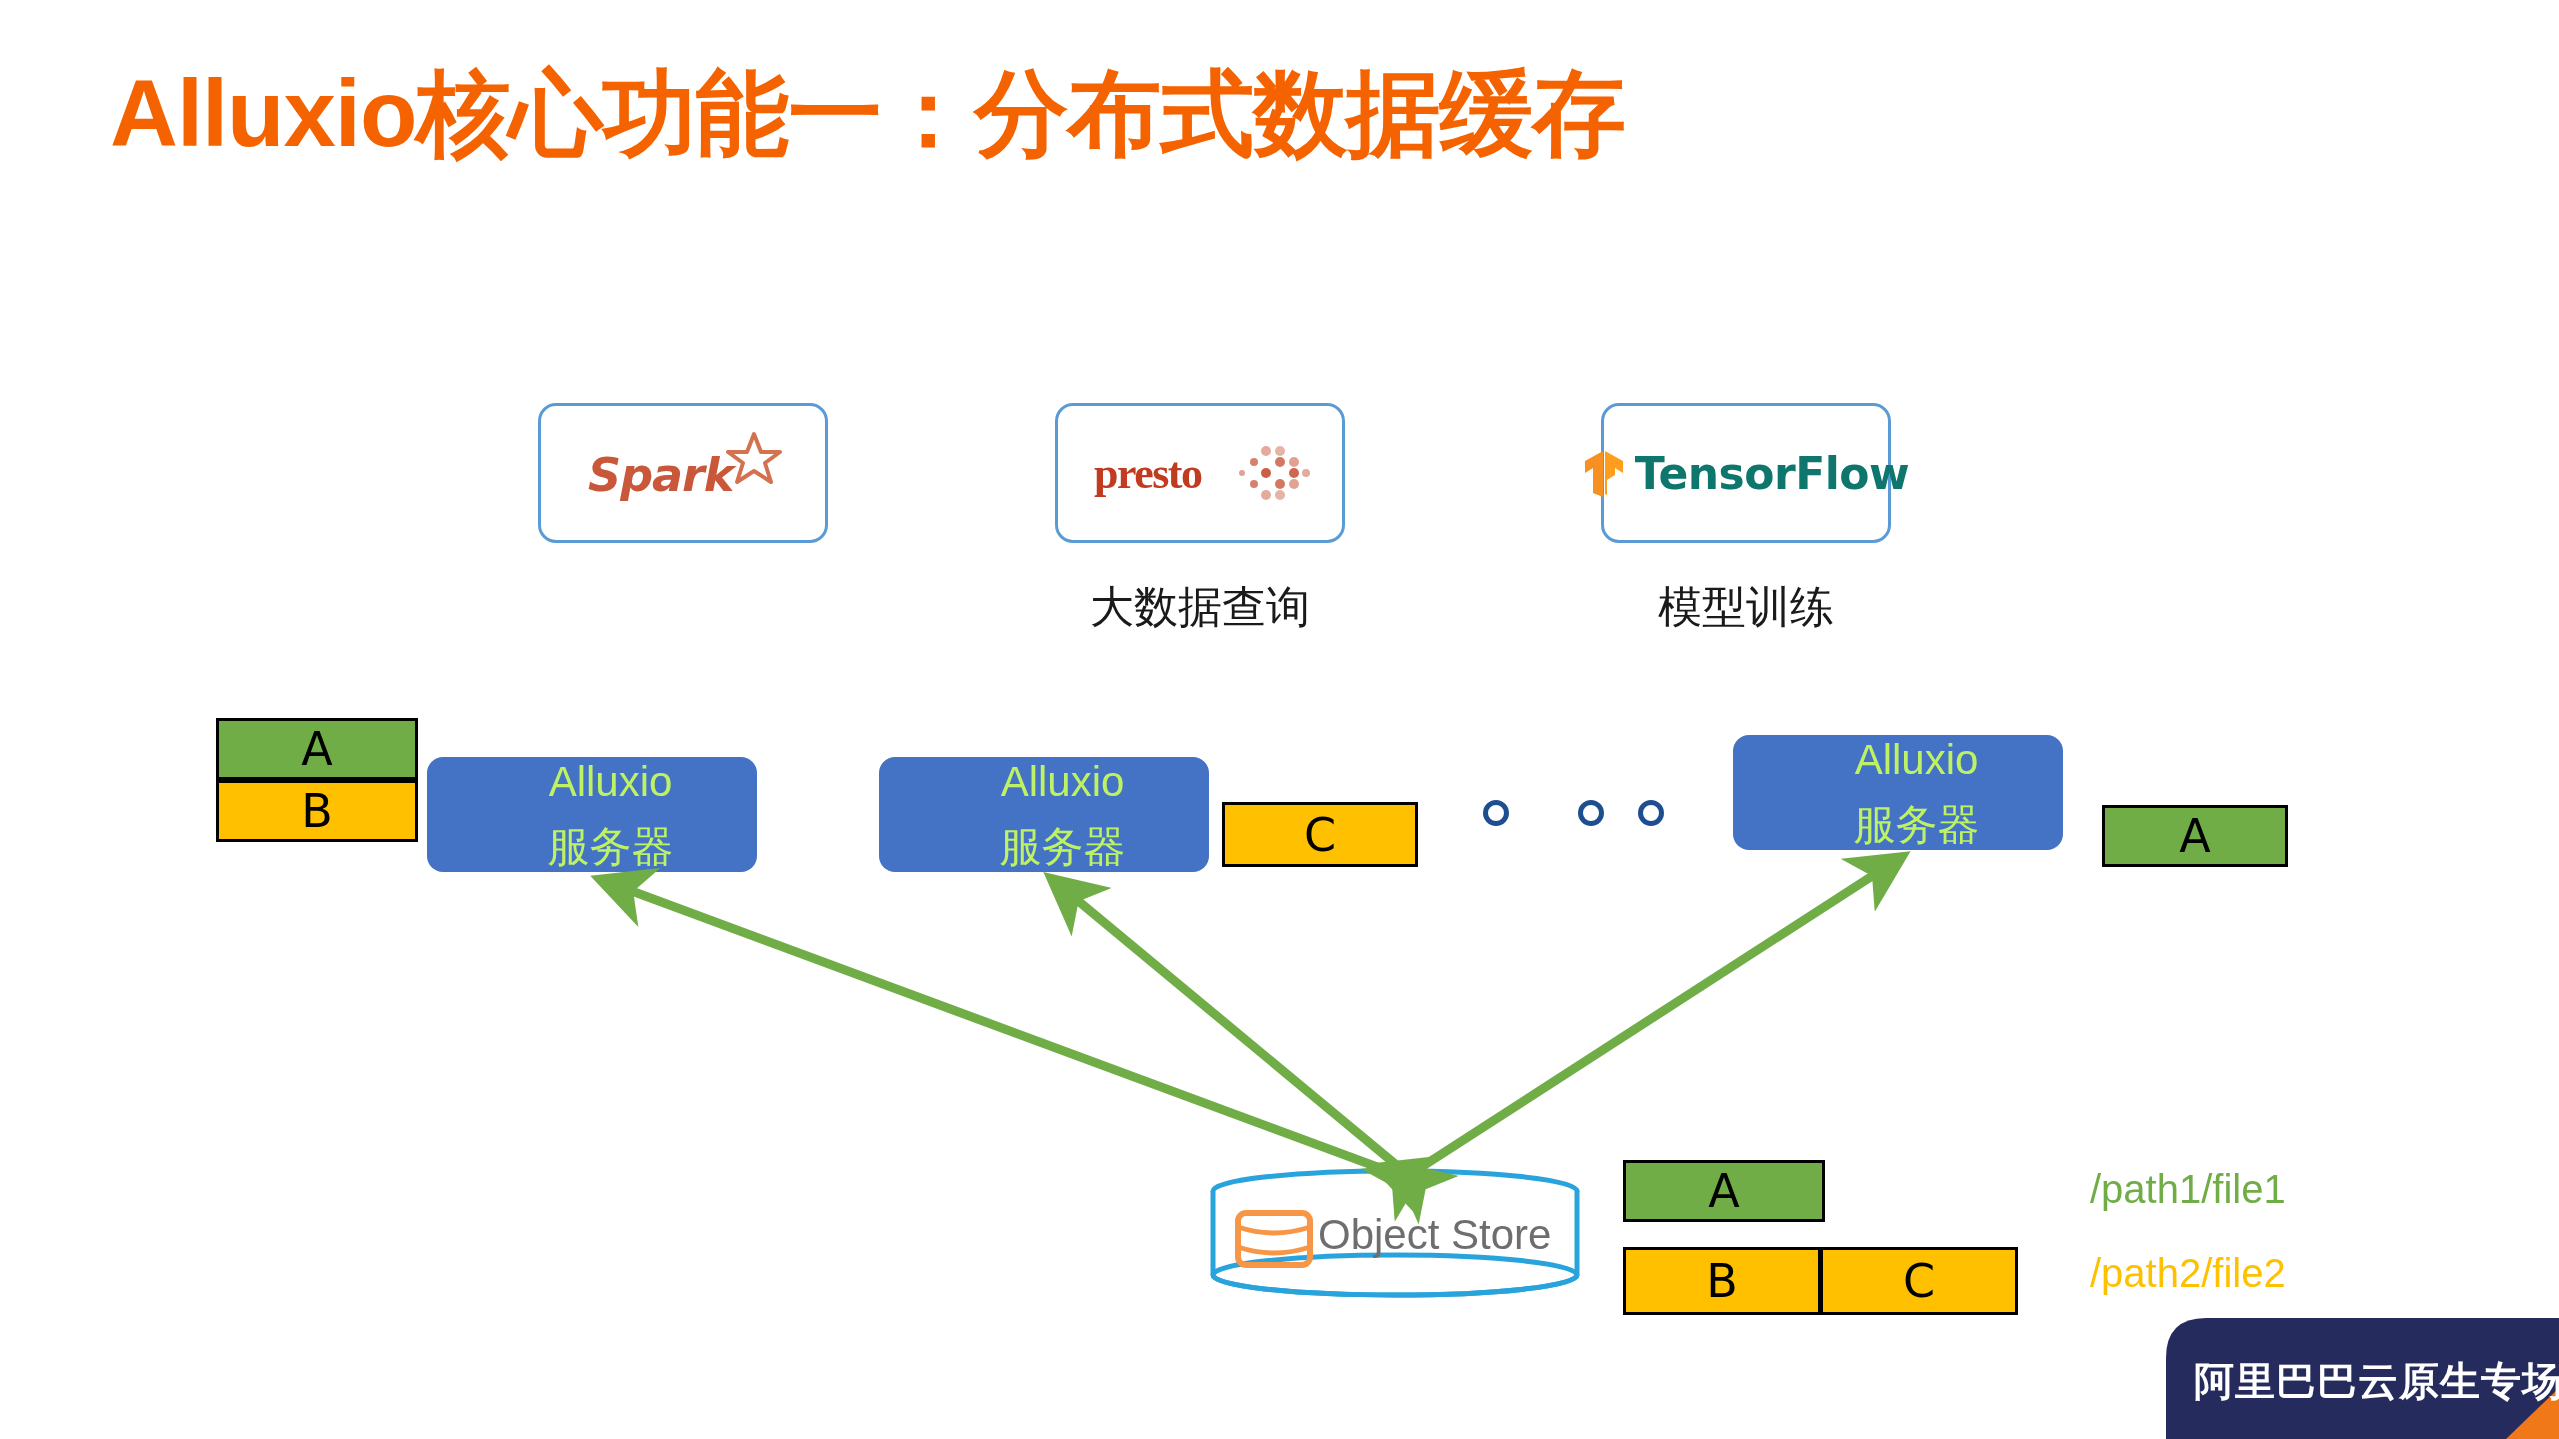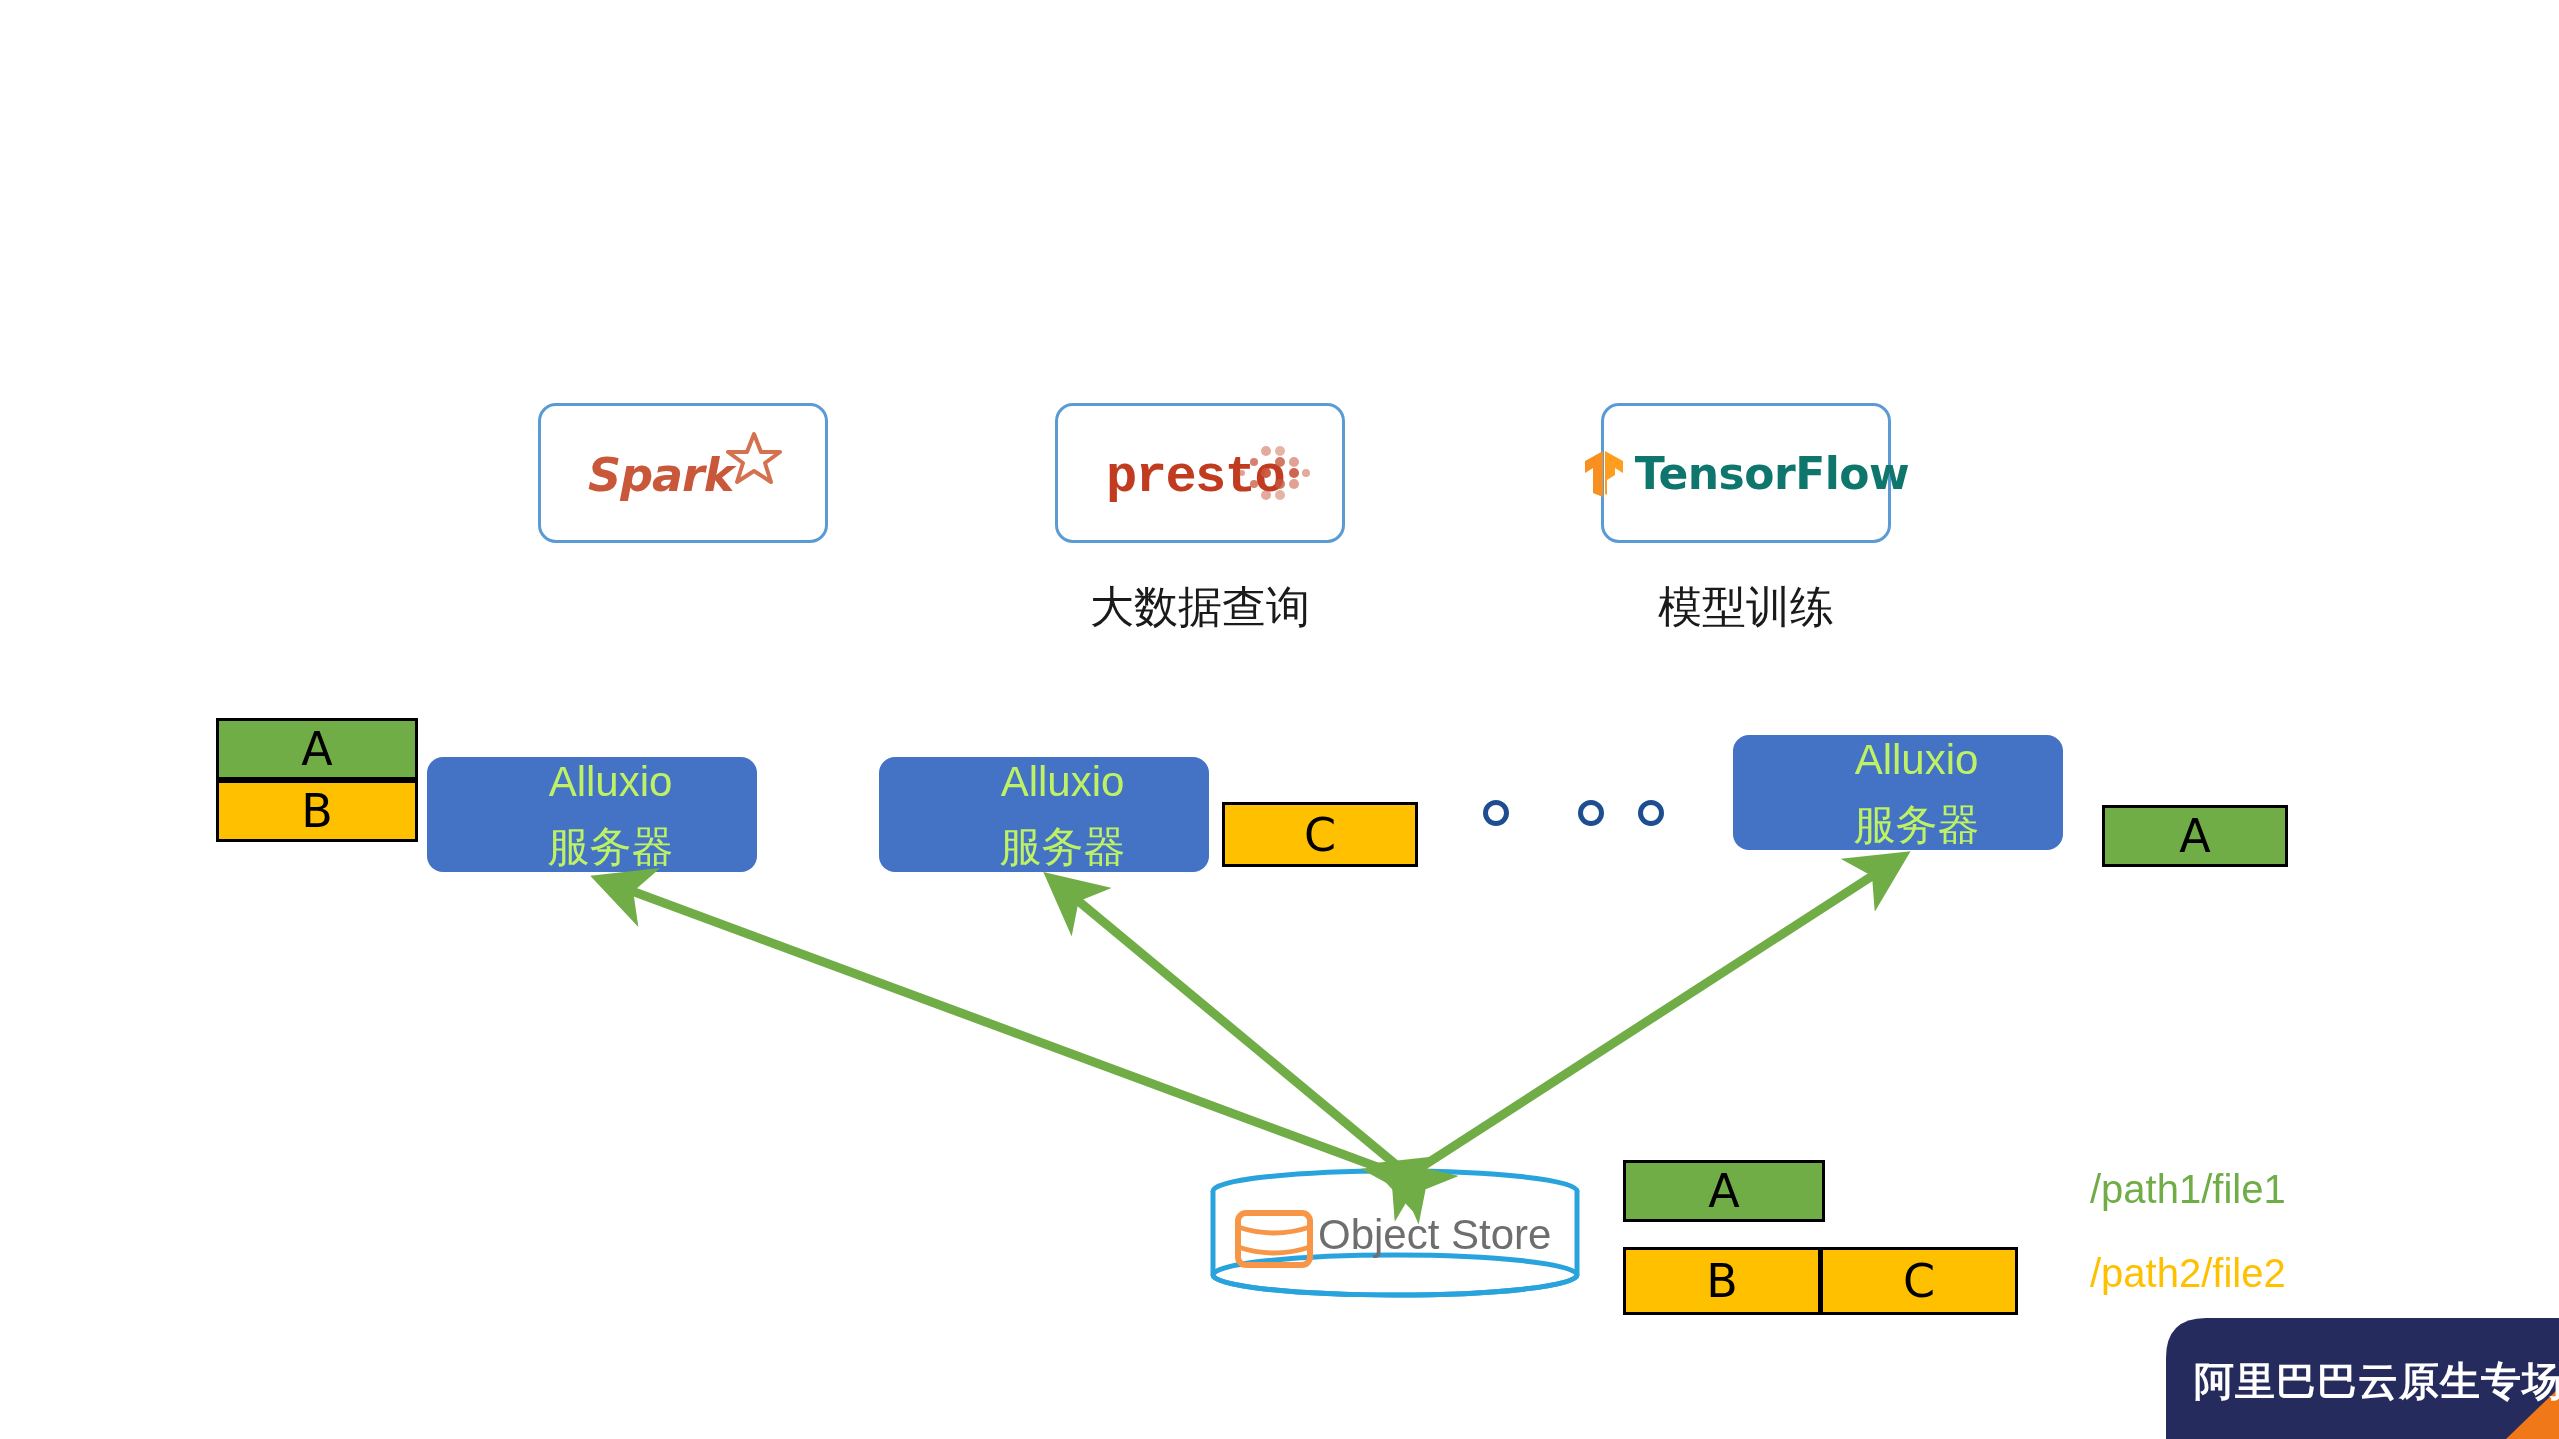--- a/index.html
+++ b/index.html
@@ -193,6 +193,7 @@
 
 <div id="slide">
 
+  <div id="slide-title">Alluxio核心功能一：分布式数据缓存</div>
 
   <div class="engine-card" style="left:521px; top:403px;margin-left:17px;">
     <div class="spark-wrap">

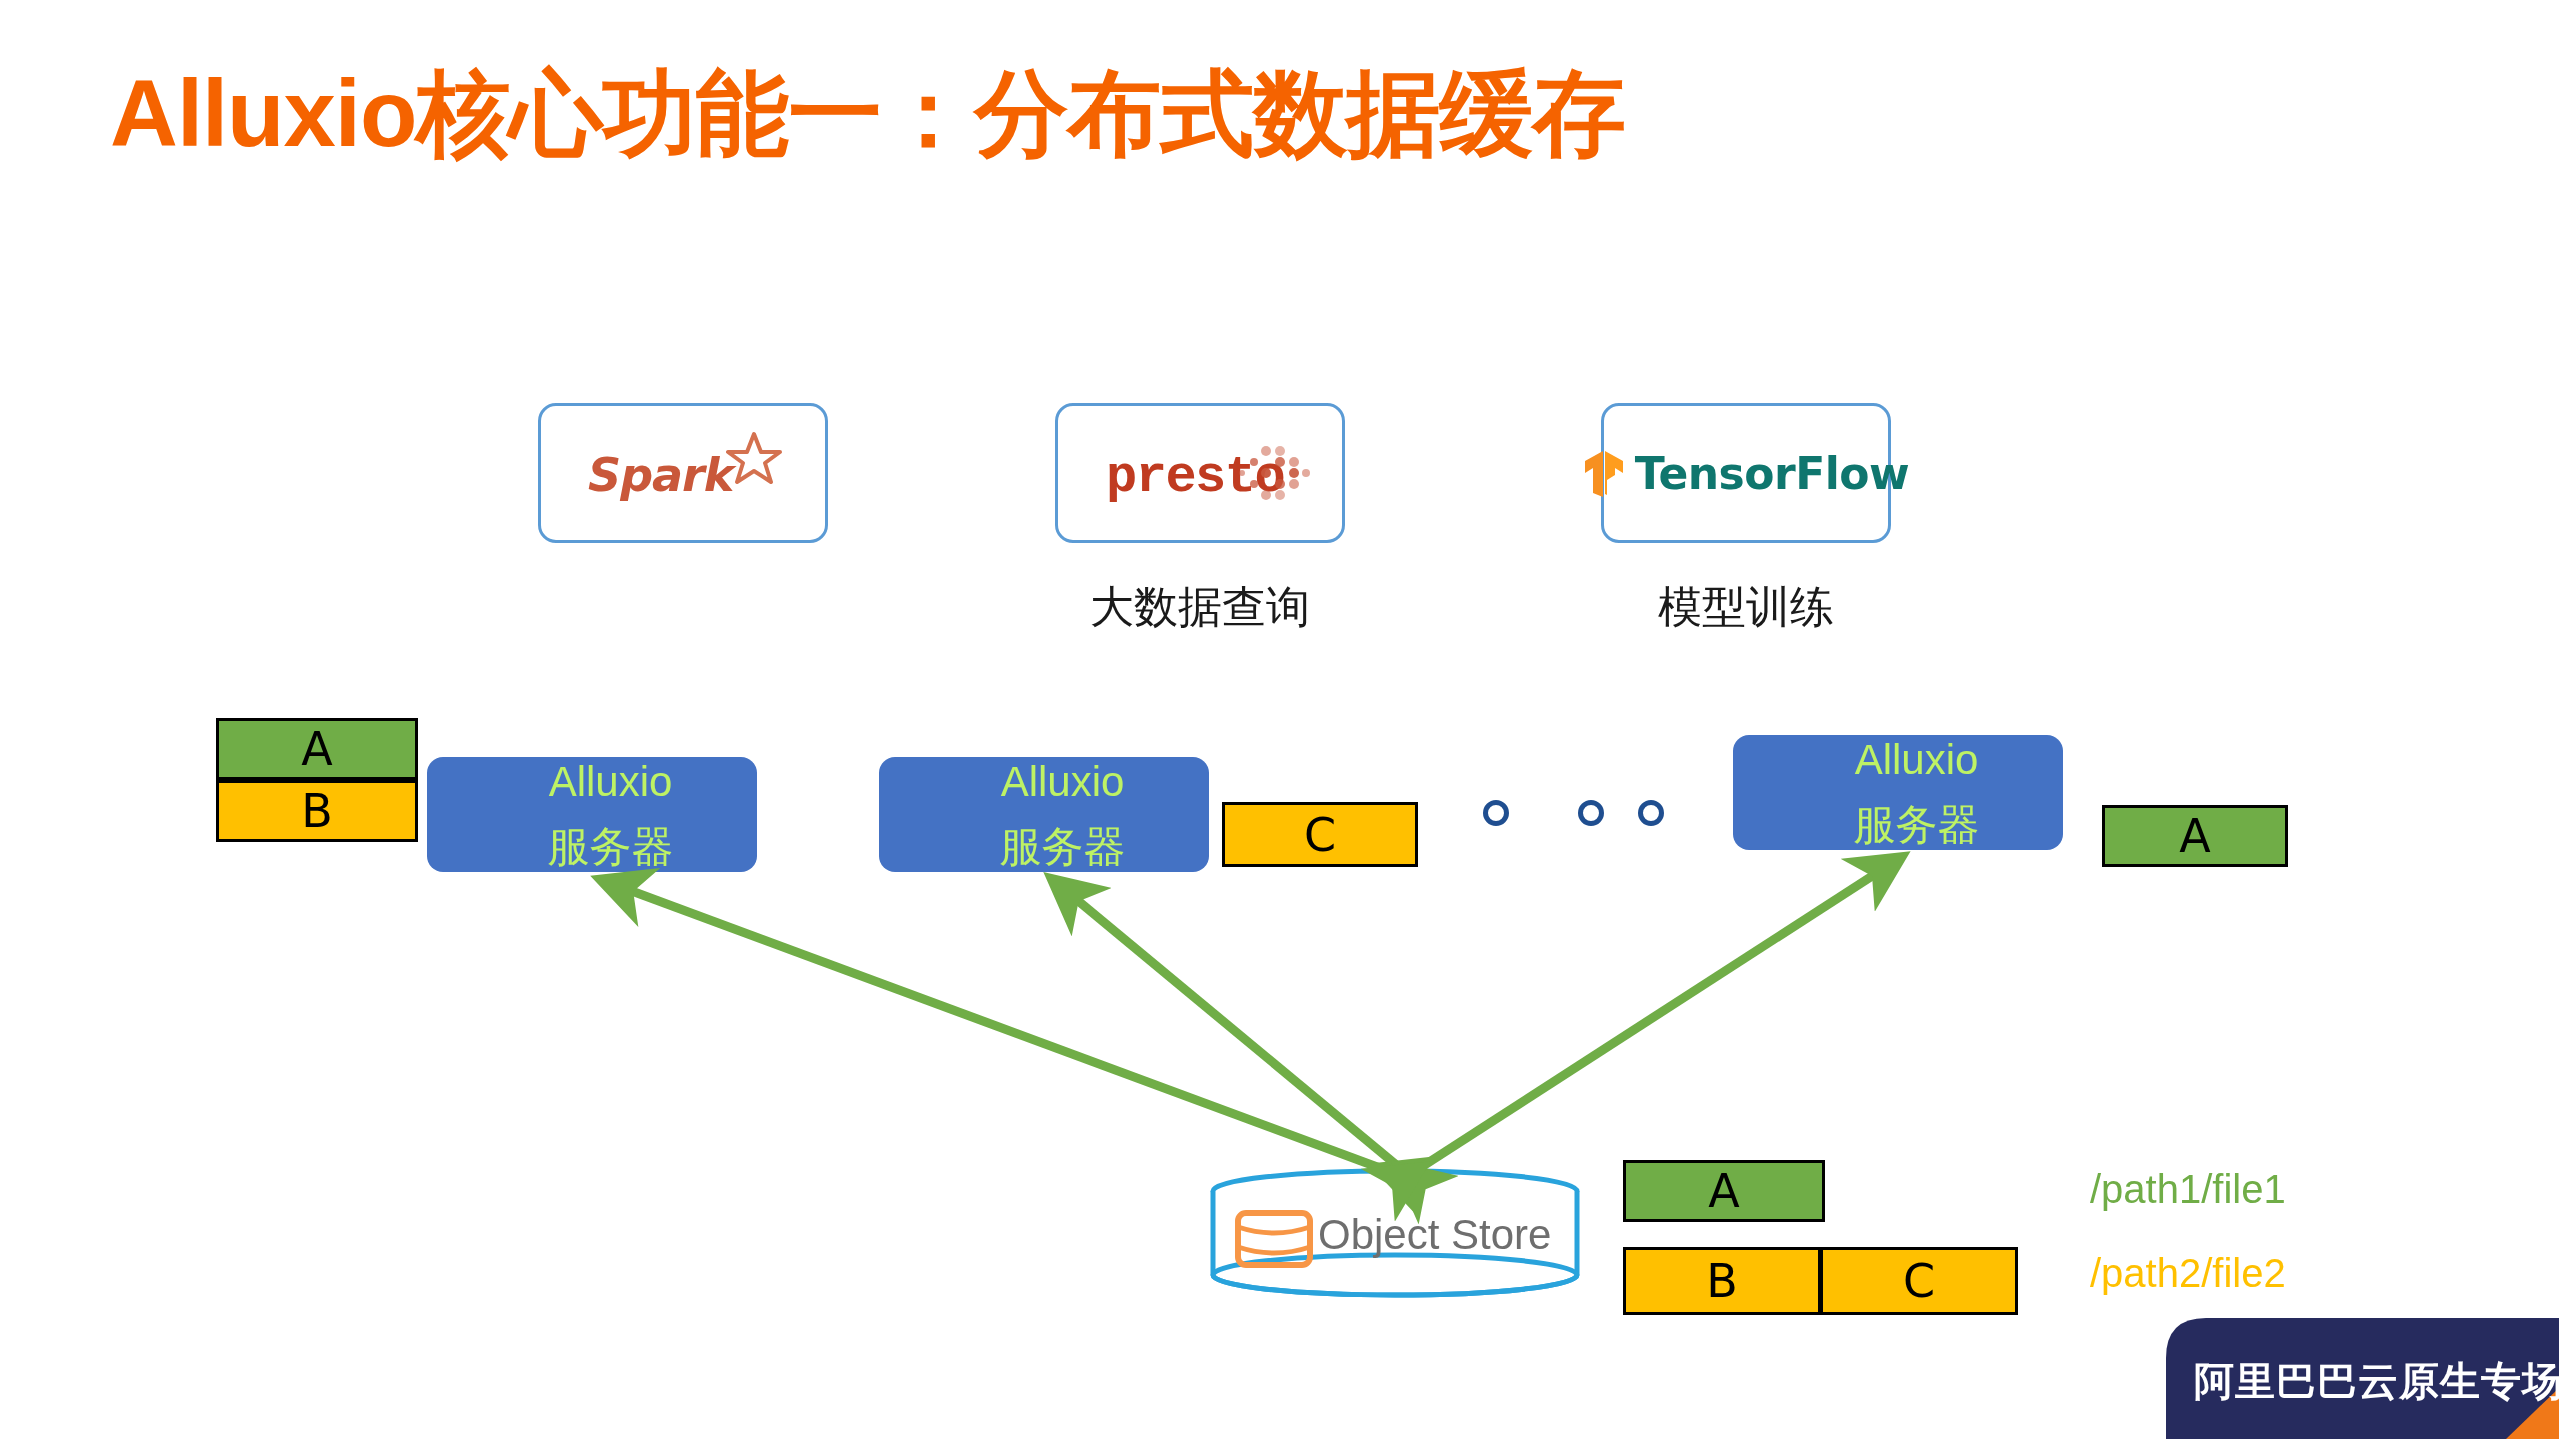--- a/index.html
+++ b/index.html
@@ -67,9 +67,9 @@
   
   .presto-wrap { position: relative; width: 220px; height: 70px; }
   .presto-text {
-    position: absolute; left: 16px; top: 10px;
-    font-family: Liberation Mono, monospace;
-    font-size: 52px;
+    position: absolute; left: 4px; top: 10px;
+    font-family: Liberation Serif, serif;
+    font-size: 44px;
     font-weight: 600;
     color: #C03B20;
     letter-spacing: -1.5px;

